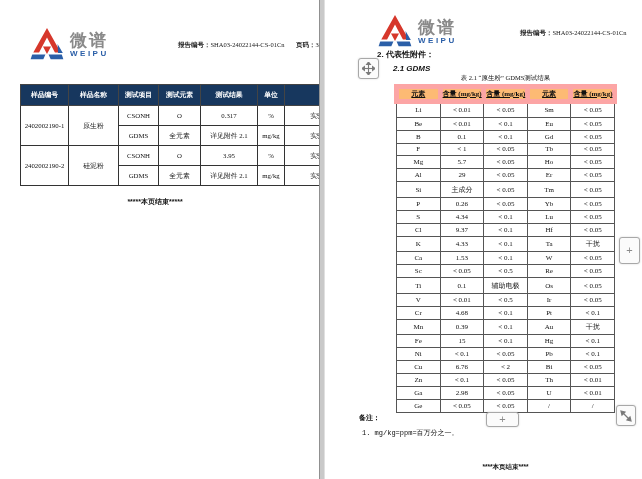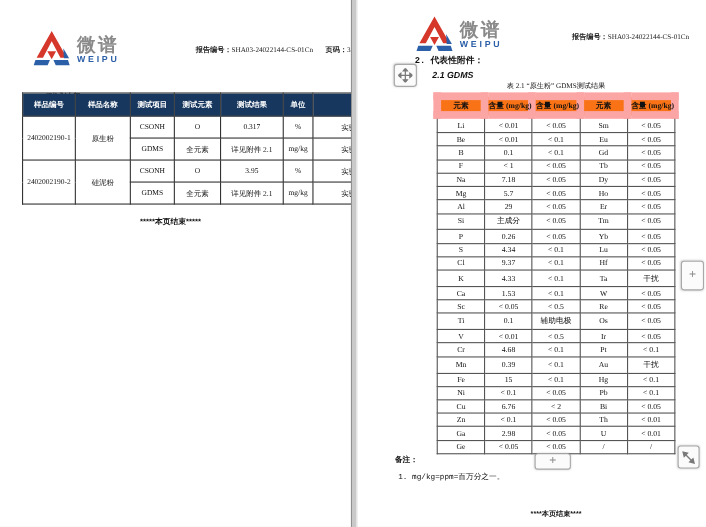--- a/index.html
+++ b/index.html
@@ -161,7 +161,7 @@
       <b>报告编号：</b><span>SHA03-24022144-CS-01Cn</span>
     </div>
 
-    <div class="abs sec-title" style="left:52px;top:49px;font-family:Liberation Mono, monospace;">2.  代表性附件：</div>
+    <div class="abs sec-title" style="left:52px;top:49px;">2.  代表性附件：</div>
     <div class="abs sec-title" style="left:68px;top:64px;font-style:italic;">2.1  GDMS</div>
 
     <div class="widget abs" style="left:33px;top:58px;width:21px;height:21px;">

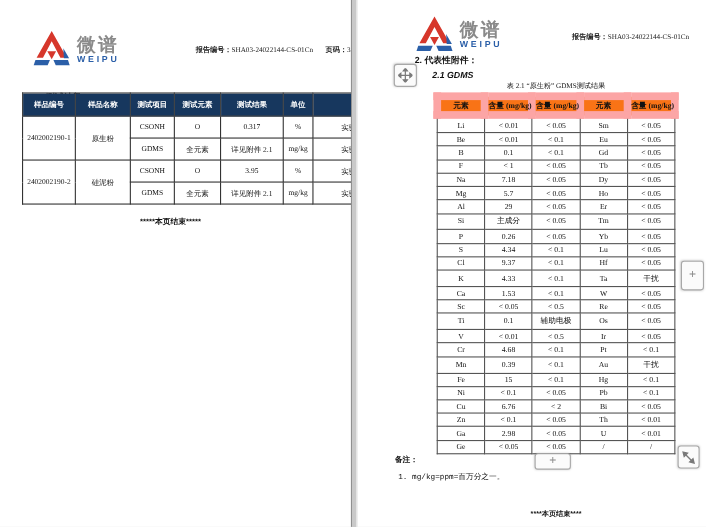--- a/index.html
+++ b/index.html
@@ -35,8 +35,8 @@
 
   
   .rtable{font-size:7px;width:223px;height:329px;}
-  .rtable th{border:7px solid #fca5a5;font-weight:bold;padding:0;white-space:nowrap;
-             font-family:"Liberation Serif", serif;background:#f97316;}
+  .rtable th{border:5px solid #fca5a5;font-weight:bold;padding:0;white-space:nowrap;
+             font-family:"Liberation Serif", serif;background:#fdba74;text-decoration:underline;}
   .rtable td{border:1px solid #555;text-align:center;padding:0;white-space:nowrap;}
 
   .caption{font-size:6.5px;text-align:center;white-space:nowrap;}

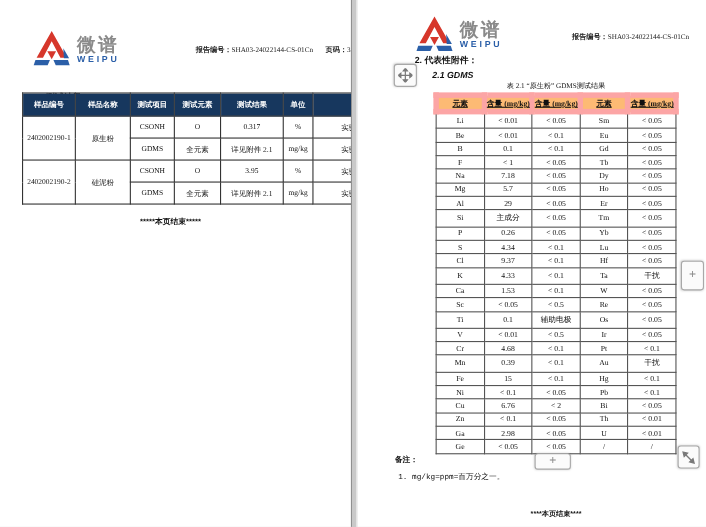--- a/index.html
+++ b/index.html
@@ -219,13 +219,6 @@
             <td>&lt; 0.05</td>
           </tr>
           <tr>
-            <td>Na</td>
-            <td>7.18</td>
-            <td>&lt; 0.05</td>
-            <td>Dy</td>
-            <td>&lt; 0.05</td>
-          </tr>
-          <tr>
             <td>Mg</td>
             <td>5.7</td>
             <td>&lt; 0.05</td>

